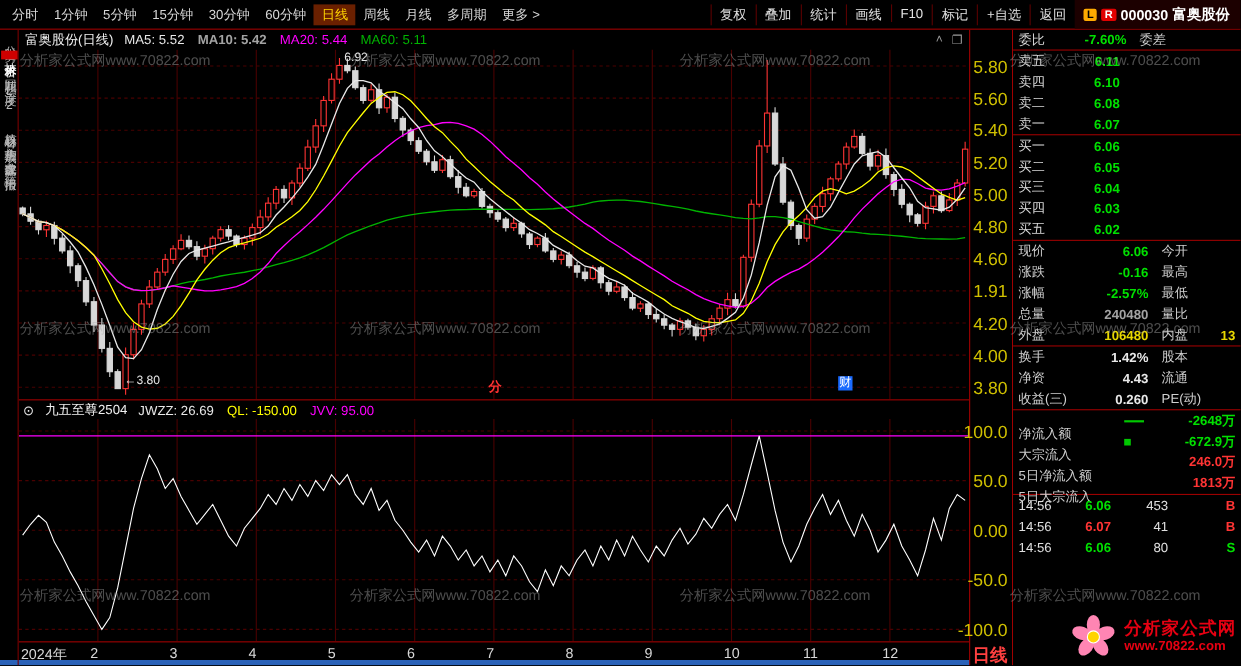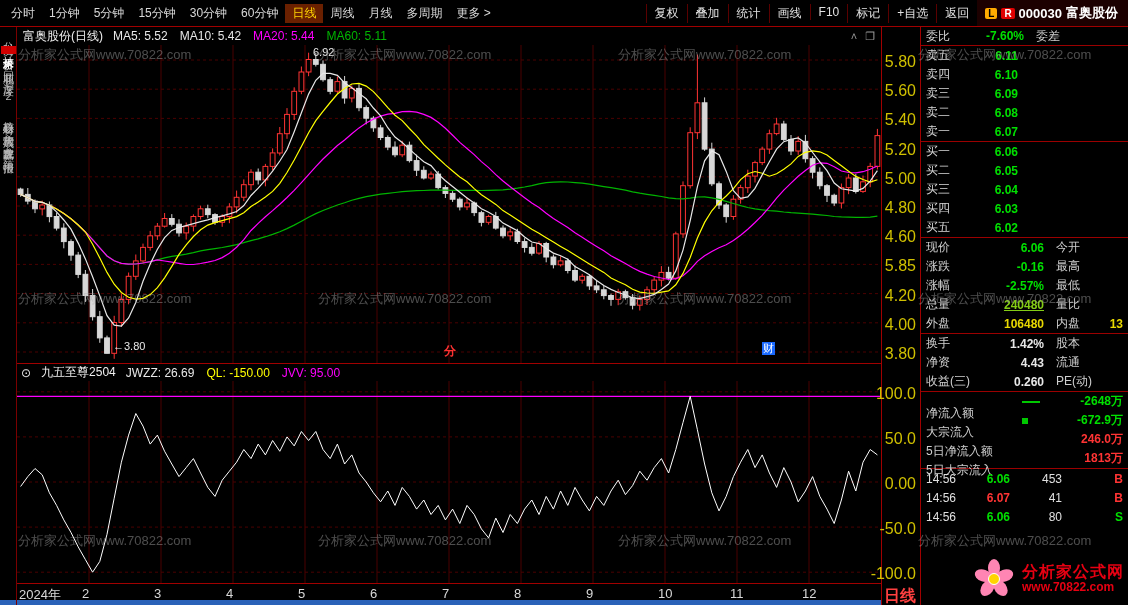--- a/index.html
+++ b/index.html
@@ -123,7 +123,7 @@
 
   <div class="chart-header">
     <span class="chart-title">富奥股份(日线)</span>
-    <span id="ma-labels"><span style="color: rgb(232, 232, 232);">MA5: 5.52</span><span style="color: #e5e5e5;">MA10: 5.42</span><span style="color: rgb(255, 0, 255);">MA20: 5.44</span><span style="color: rgb(0, 180, 0);">MA60: 5.11</span></span>
+    <span id="ma-labels"><span style="color: rgb(232, 232, 232);">MA5: 5.52</span><span style="color: #a3a3a3; font-weight: bold;">MA10: 5.42</span><span style="color: rgb(255, 0, 255);">MA20: 5.44</span><span style="color: rgb(0, 180, 0);">MA60: 5.11</span></span>
     <span class="header-icons">
       <span>˄</span>
       <span>❐</span>

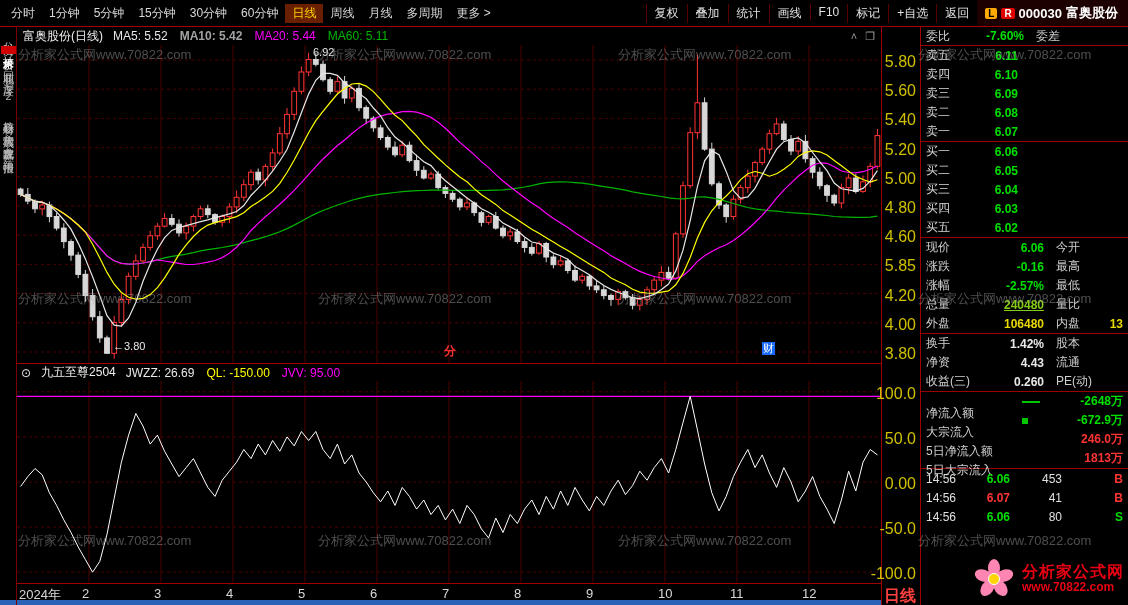--- a/index.html
+++ b/index.html
@@ -487,10 +487,6 @@
           <span class="q-price" style="color: rgb(0, 224, 0);">6.10</span>
         </div>
         <div class="qrow">
-          <span class="q-l">卖三</span>
-          <span class="q-price" style="color: rgb(0, 224, 0);">6.09</span>
-        </div>
-        <div class="qrow">
           <span class="q-l">卖二</span>
           <span class="q-price" style="color: rgb(0, 224, 0);">6.08</span>
         </div>

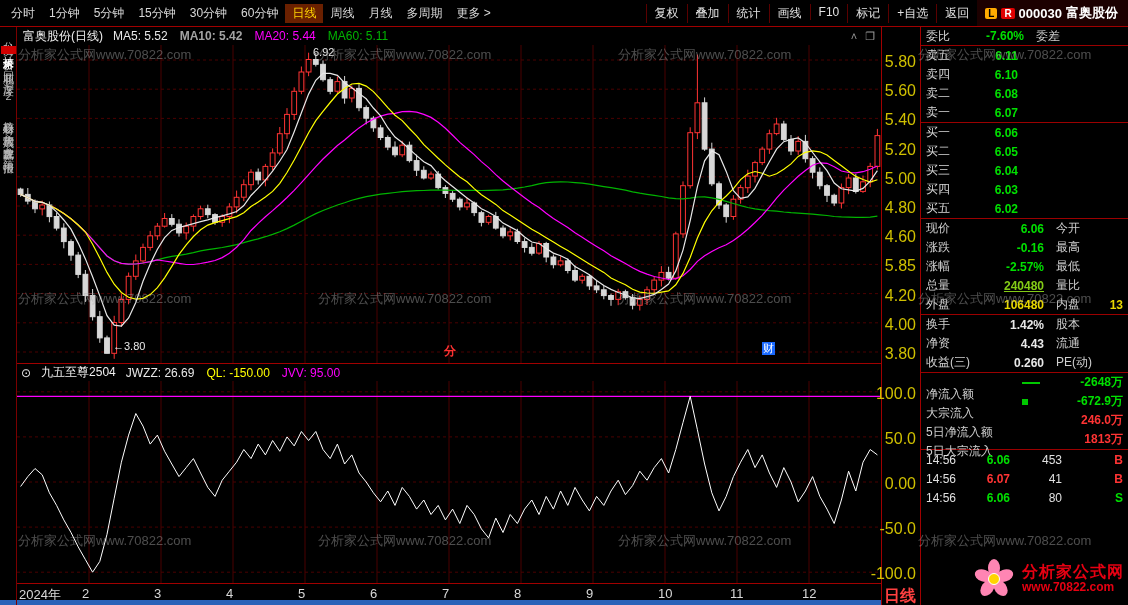--- a/index.html
+++ b/index.html
@@ -457,7 +457,7 @@
       <span class="axis-label" style="top: 142.8px;">5.00</span>
       <span class="axis-label" style="top: 172px;">4.80</span>
       <span class="axis-label" style="top: 201.2px;">4.60</span>
-      <span class="axis-label" style="top: 230.4px;">5.85</span>
+      <span class="axis-label" style="top: 230.4px;">1.91</span>
       <span class="axis-label" style="top: 259.6px;">4.20</span>
       <span class="axis-label" style="top: 288.8px;">4.00</span>
       <span class="axis-label" style="top: 318px;">3.80</span>

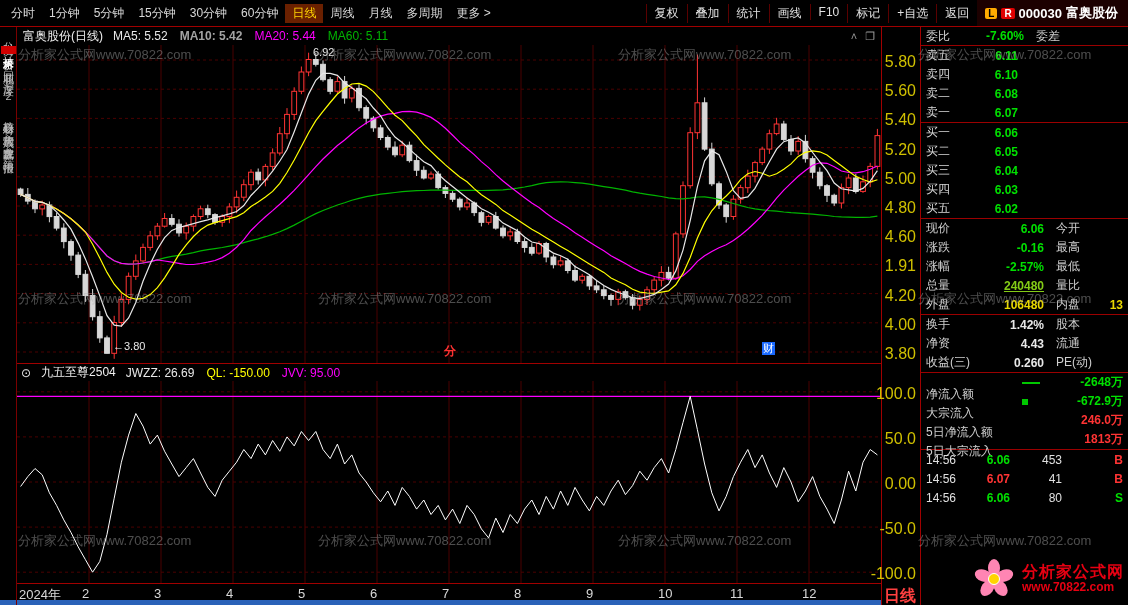--- a/index.html
+++ b/index.html
@@ -536,7 +536,7 @@
         </div>
         <div class="qrow">
           <span class="i-l1">总量</span>
-          <span class="i-v1" style="color: #84cc16; text-decoration: underline;">240480</span>
+          <span class="i-v1" style="color: #a3a3a3;">240480</span>
           <span class="i-l2">量比</span>
           <span class="i-v2" style="color: rgb(232, 216, 0);"></span>
         </div>

